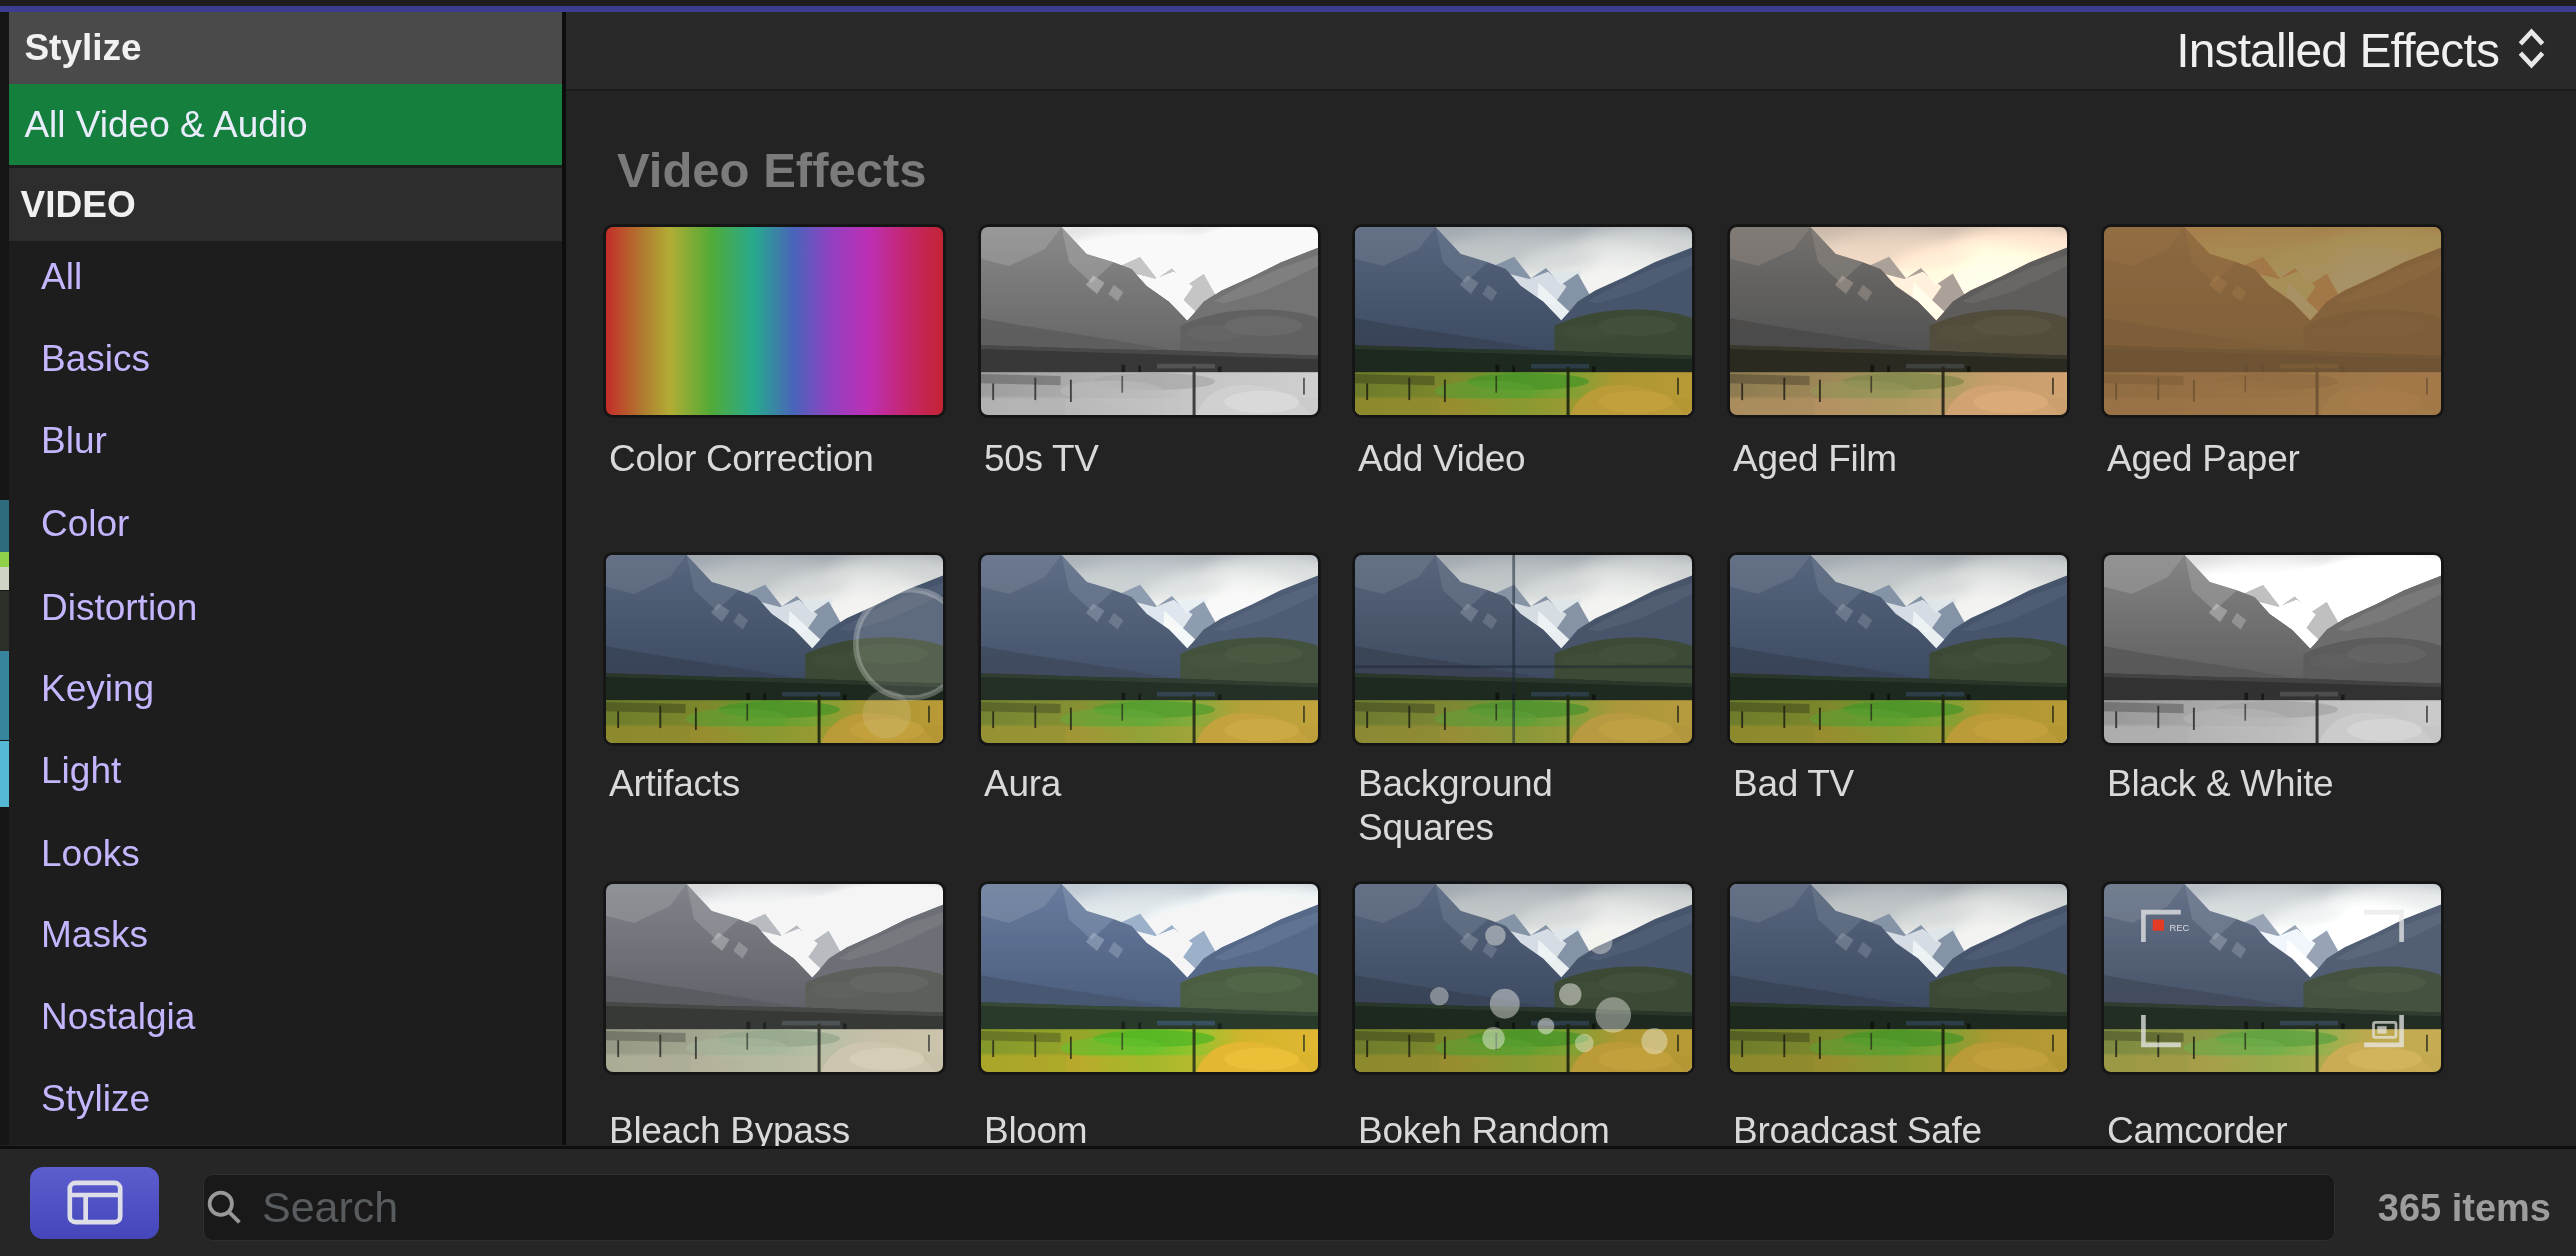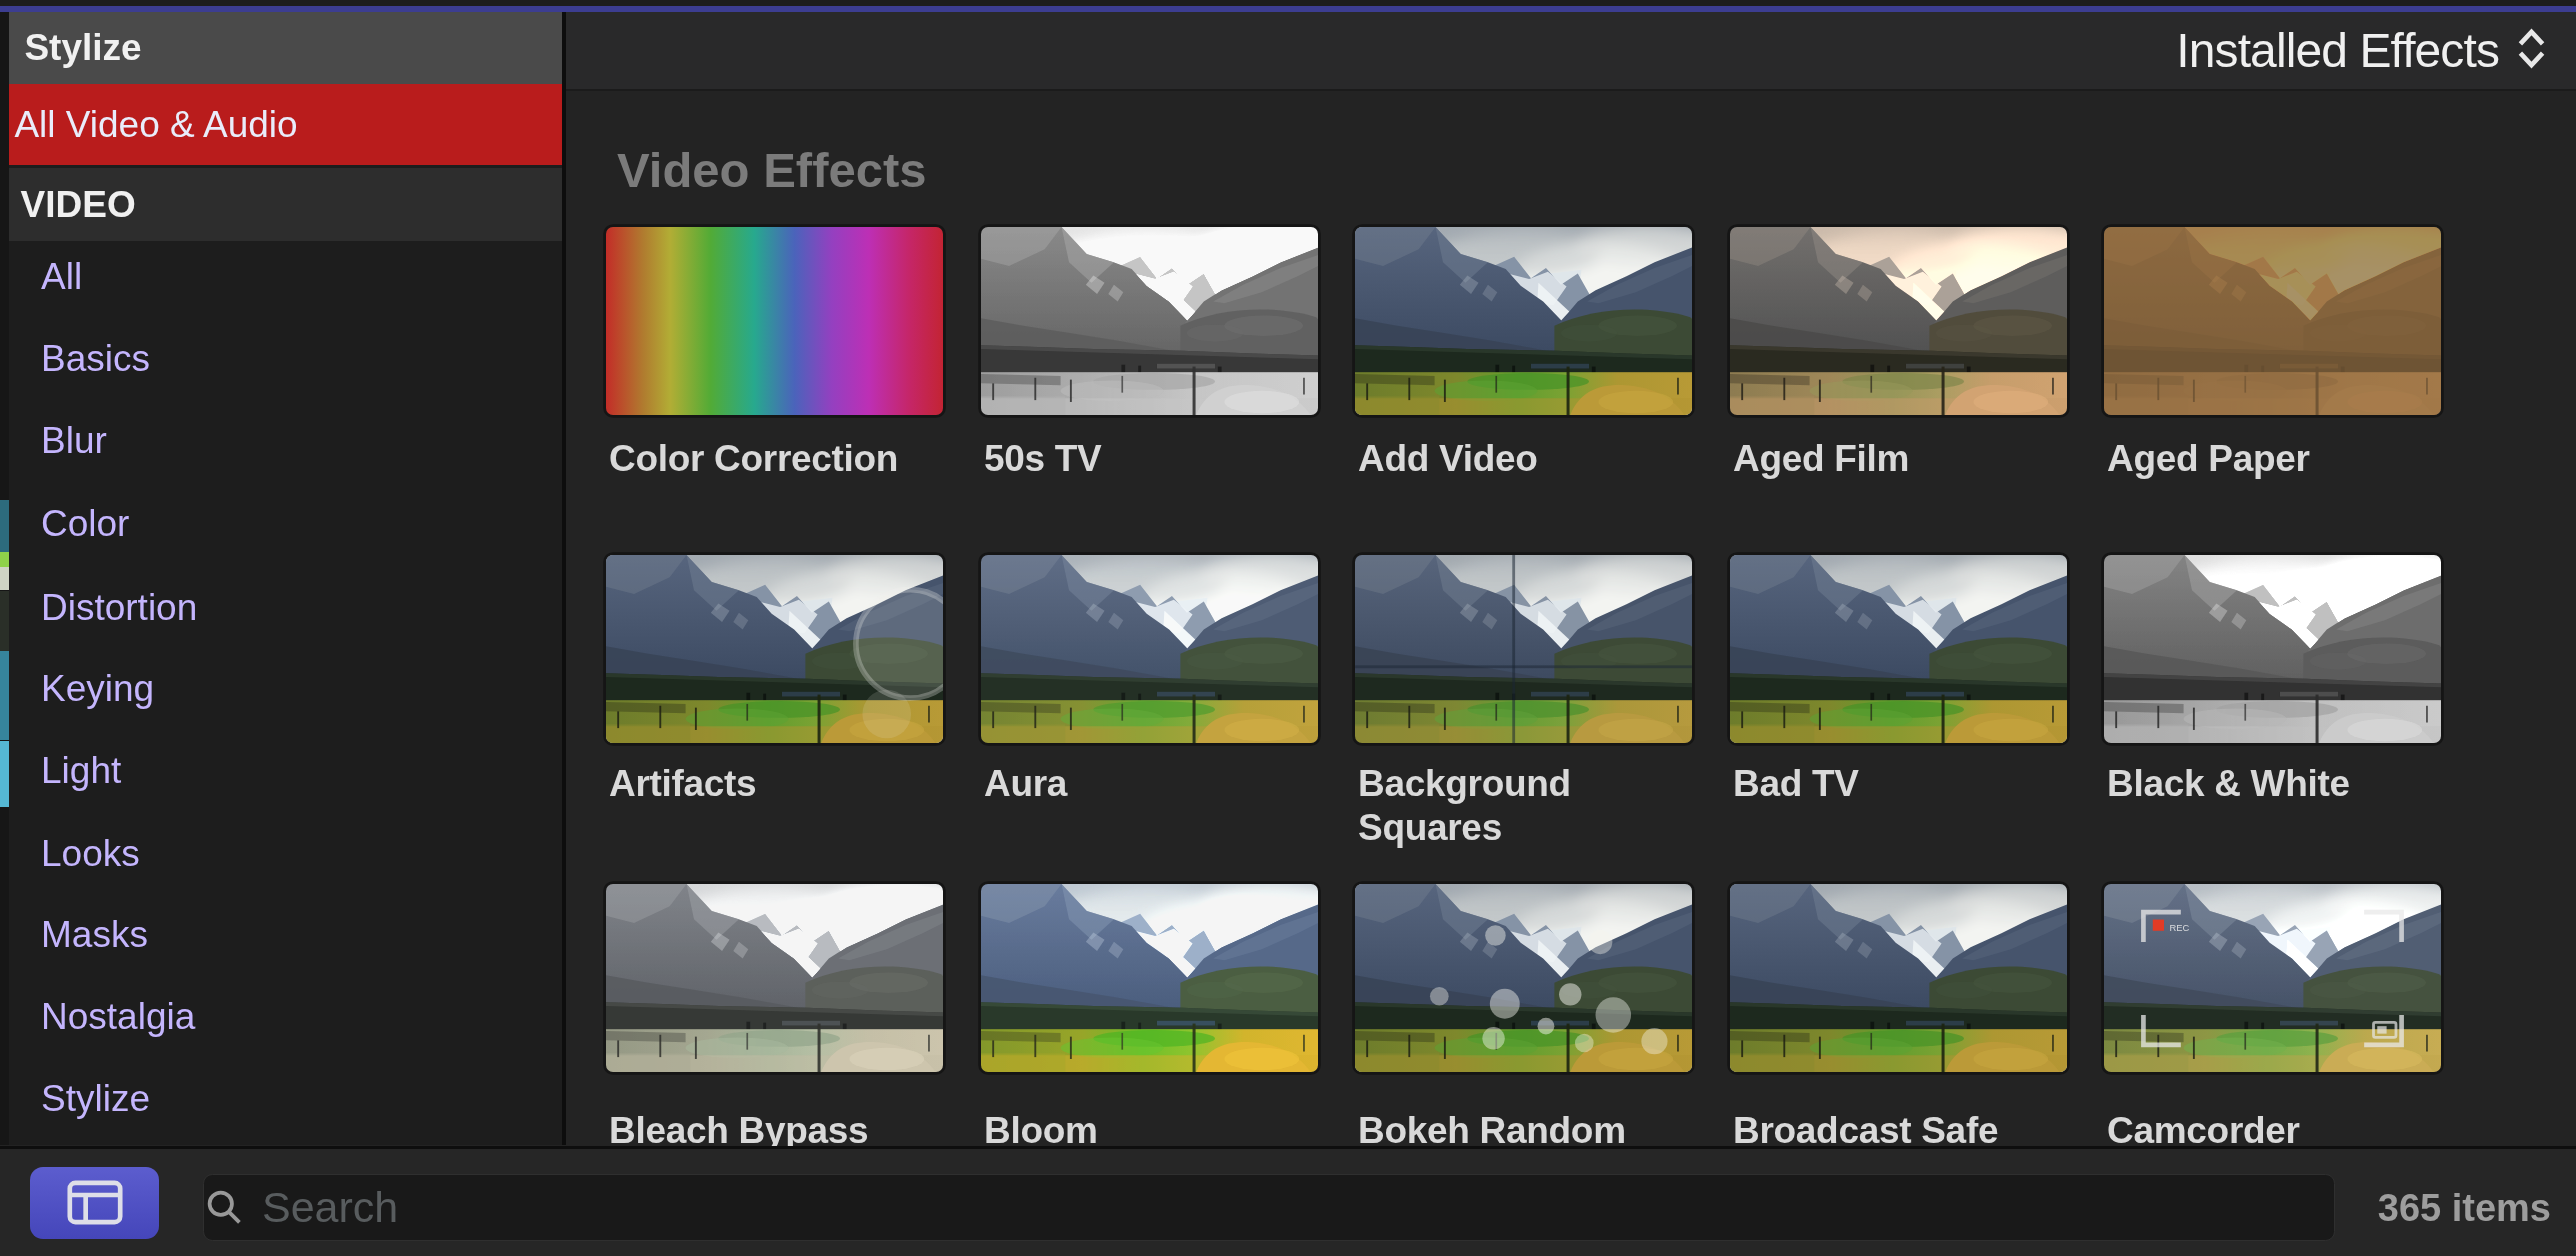--- a/index.html
+++ b/index.html
@@ -10,8 +10,8 @@
 #sidebar {position:absolute;left:9.4px;top:12.2px;width:557px;height:1133px;background:#1d1d1d}
 #sbhead {position:absolute;left:9.4px;top:12.2px;width:553px;height:72px;background:#4a4a4a;
  color:#f1f1f1;font-size:37px;font-weight:700;line-height:72px;padding-left:15px}
-#sbsel {position:absolute;left:9.4px;top:84px;width:553px;height:81px;background:#b91c1c;
- color:#e9ecfa;font-size:37px;line-height:81px;padding-left:5px}
+#sbsel {position:absolute;left:9.4px;top:84px;width:553px;height:81px;background:#15803d;
+ color:#e9ecfa;font-size:37px;line-height:81px;padding-left:15px}
 #sbvideo {position:absolute;left:9.4px;top:168px;width:553px;height:73px;background:#2d2d2d;
  color:#f0f0f0;font-size:37px;font-weight:700;line-height:73px;padding-left:11.2px}
 .sitem {position:absolute;left:41px;color:#c4b5fd;font-size:37px;height:45px;line-height:45px}

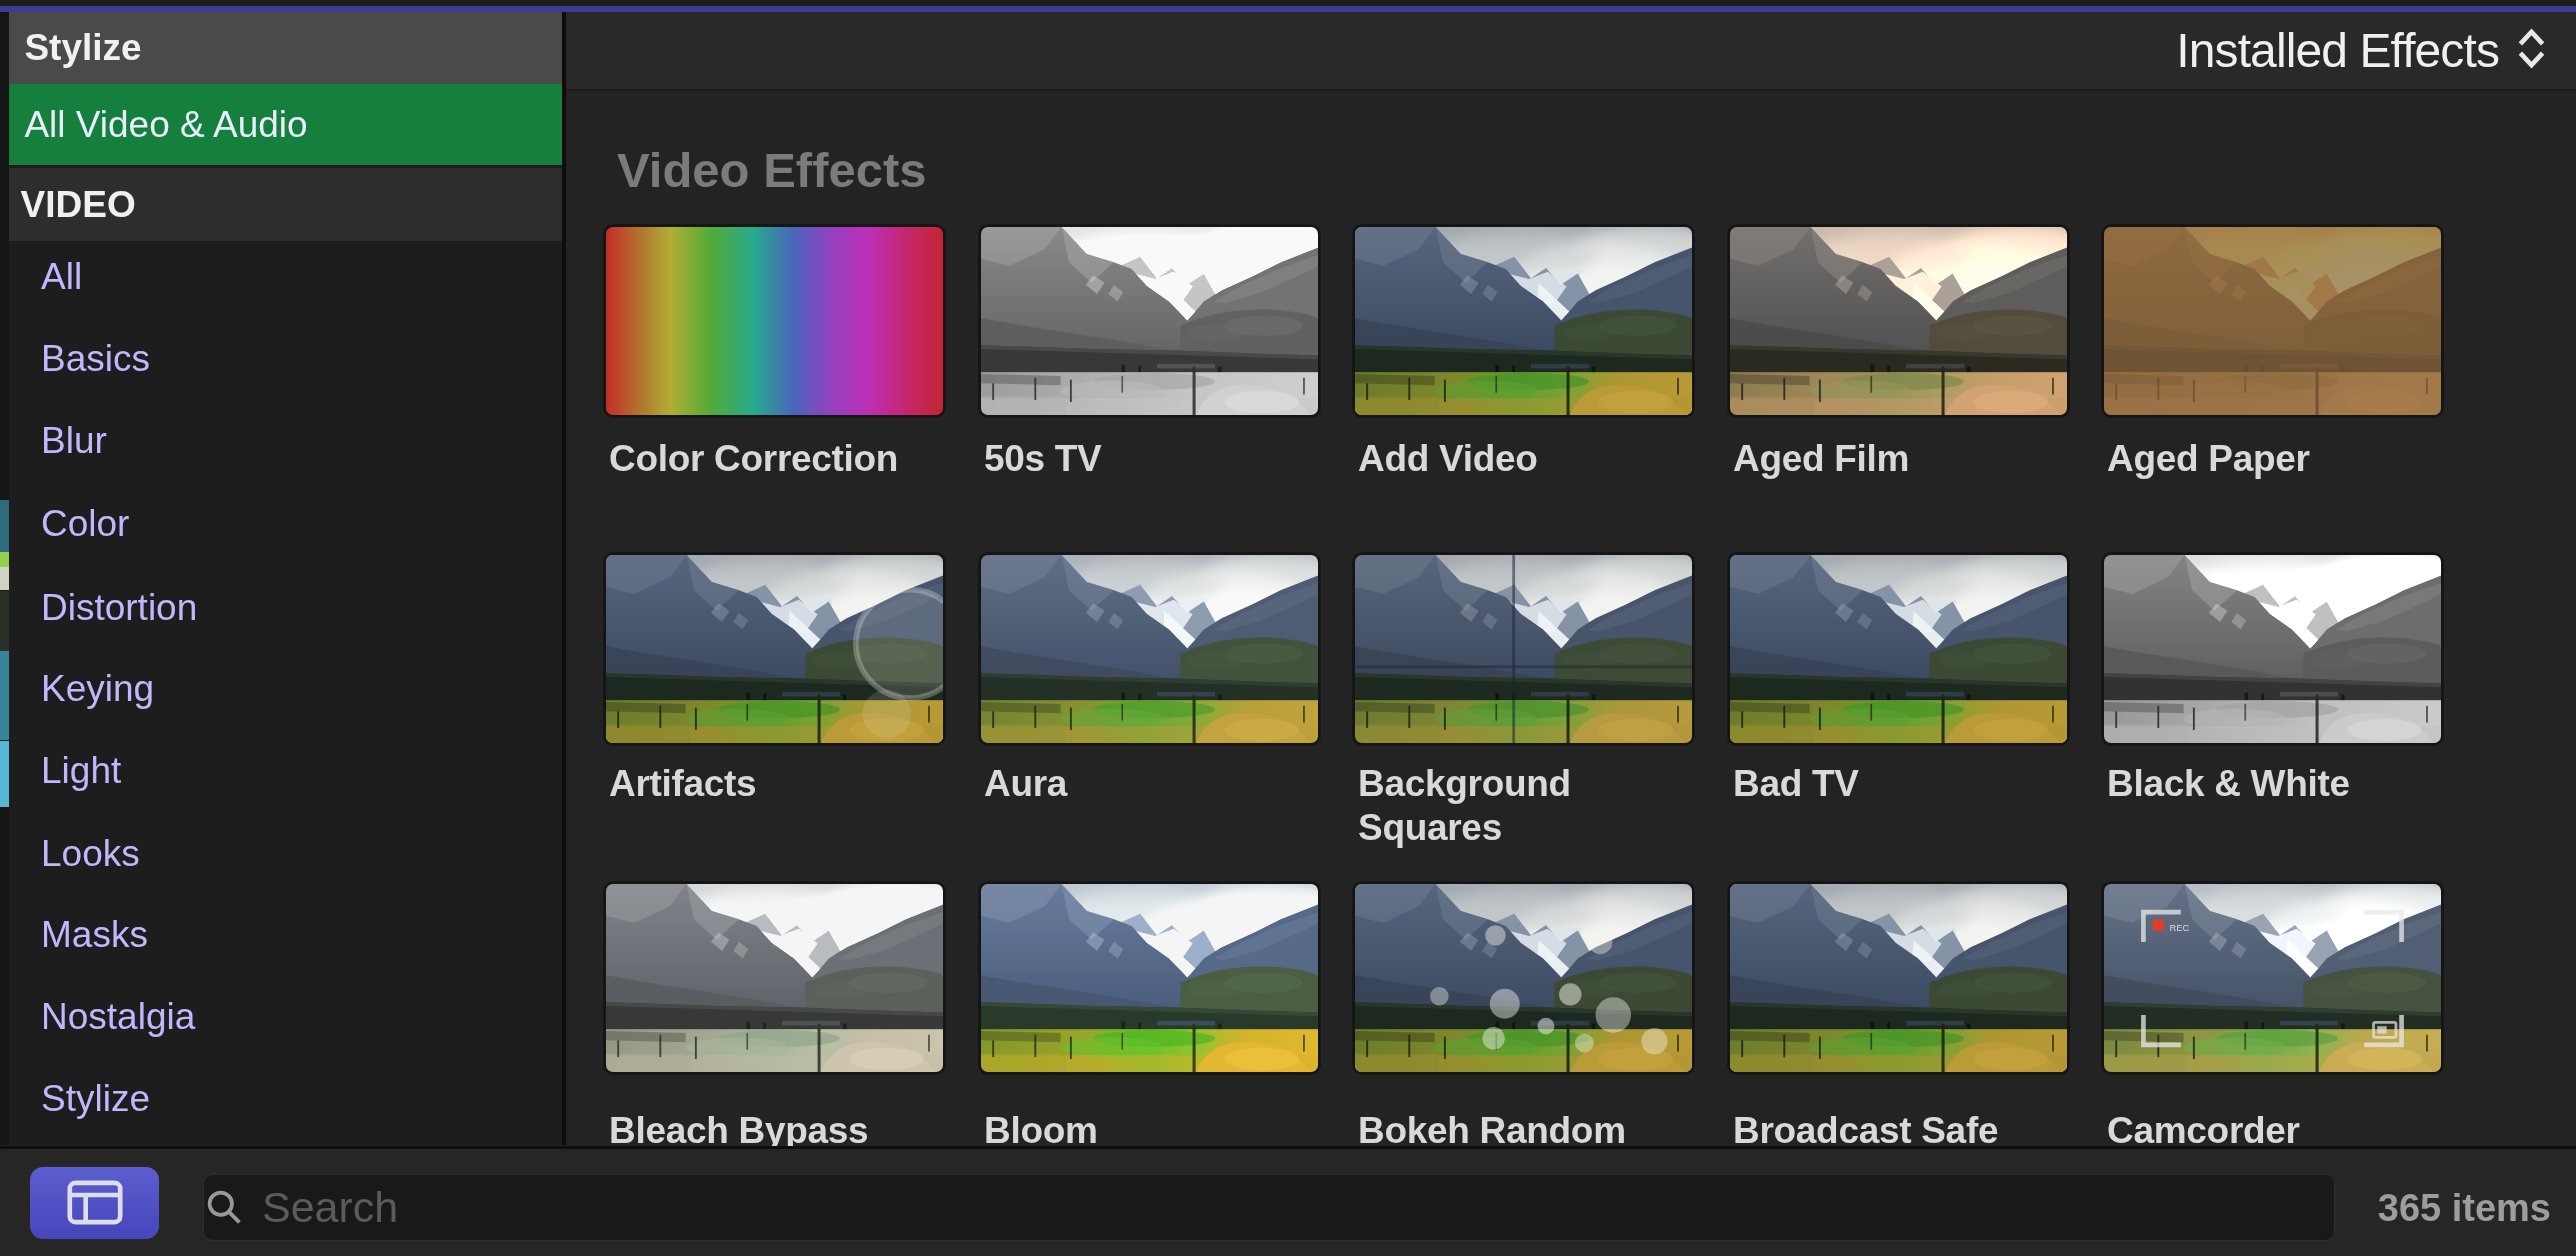--- a/index.html
+++ b/index.html
@@ -28,7 +28,7 @@
 .ovl {position:absolute;left:0;top:0;width:337px;height:188px}
 .rainbow {width:337px;height:188px;background:linear-gradient(90deg,#c32d28 0%,#b07b2f 11%,
  #b2ad35 19%,#52ab36 31%,#27a98e 44%,#4b63bb 56%,#9440c0 67%,#bd2fb5 78%,#c52668 90%,#c32433 100%)}
-.lbl {position:absolute;color:#d9d9d9;font-size:37px;font-weight:700;line-height:44px;
+.lbl {position:absolute;color:#d9d9d9;font-size:37px;font-weight:400;line-height:44px;
  letter-spacing:-0.3px}
 #divider {position:absolute;left:0;top:1146px;width:2576px;height:3.7px;background:#0e0e0e}
 #bottombar {position:absolute;left:0;top:1149px;width:2576px;height:107px;background:#262626}

